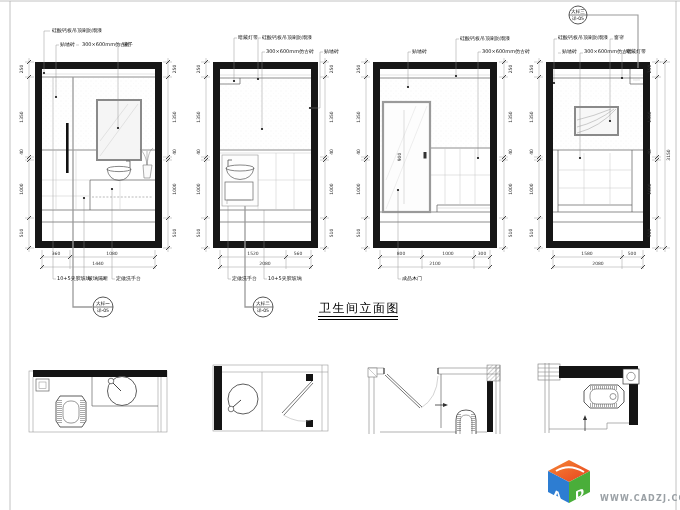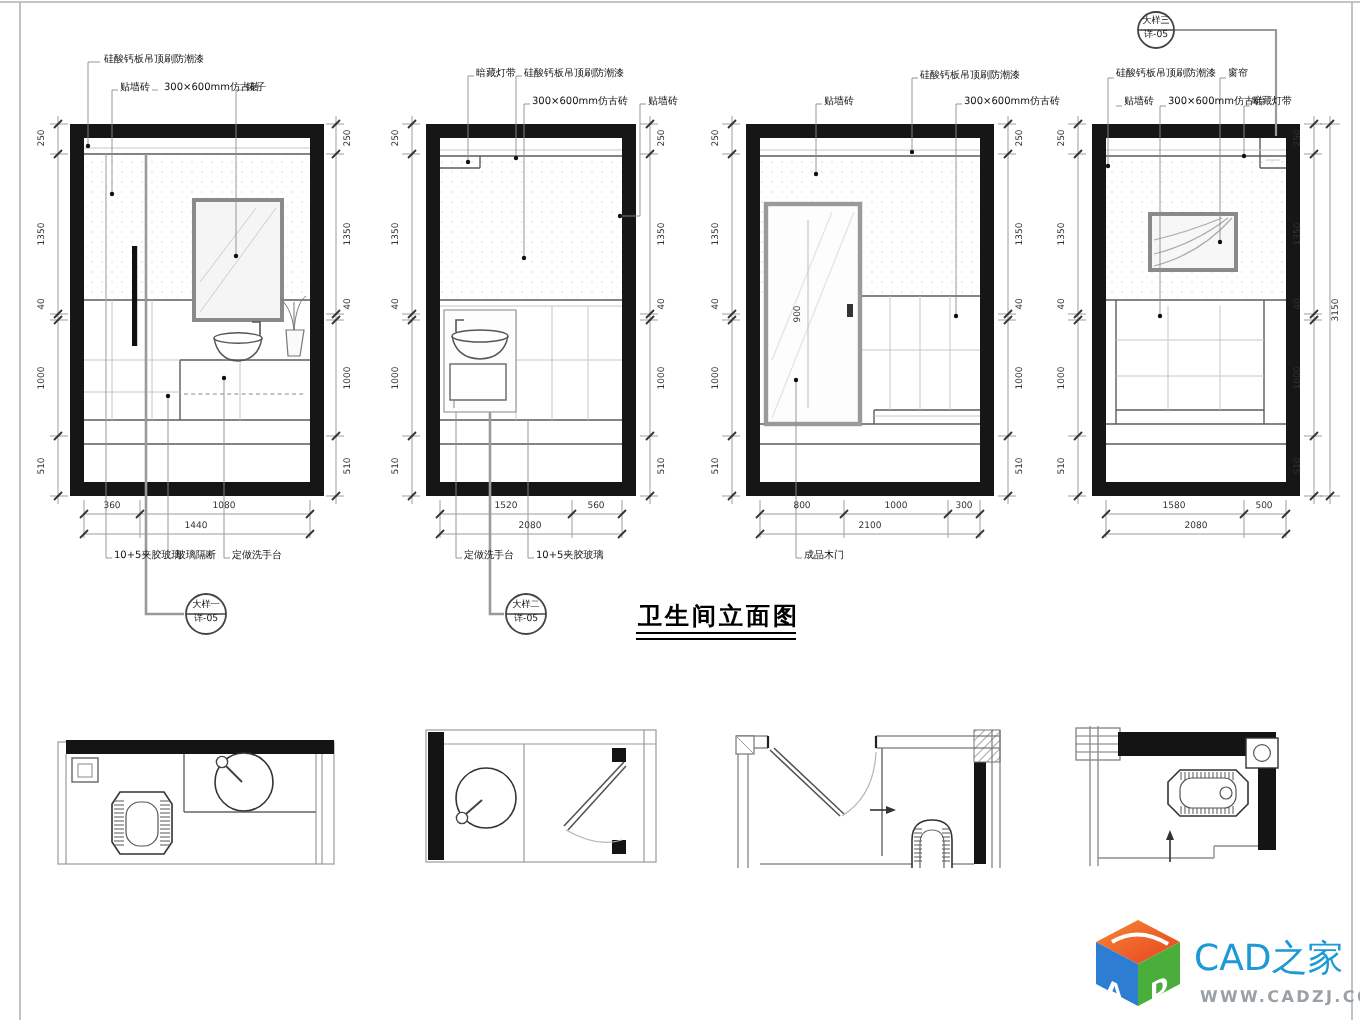--- a/index.html
+++ b/index.html
@@ -13,7 +13,7 @@
   .bub{position:absolute;font-size:4.6px;line-height:4.6px;color:#111;white-space:nowrap;
        transform:translate(-50%,-50%);}
   .title{position:absolute;left:319px;top:300px;font-size:12px;color:#000;
-         letter-spacing:1.5px;font-weight:bold;}
+         letter-spacing:1.5px;font-weight:normal;}
   .uline{position:absolute;background:#000;}
   .brand{position:absolute;left:597px;top:470px;font-size:18px;color:#1d9ad6;line-height:20px;}
   .brandurl{position:absolute;left:600px;top:494px;font-size:8px;color:#9aa0a5;

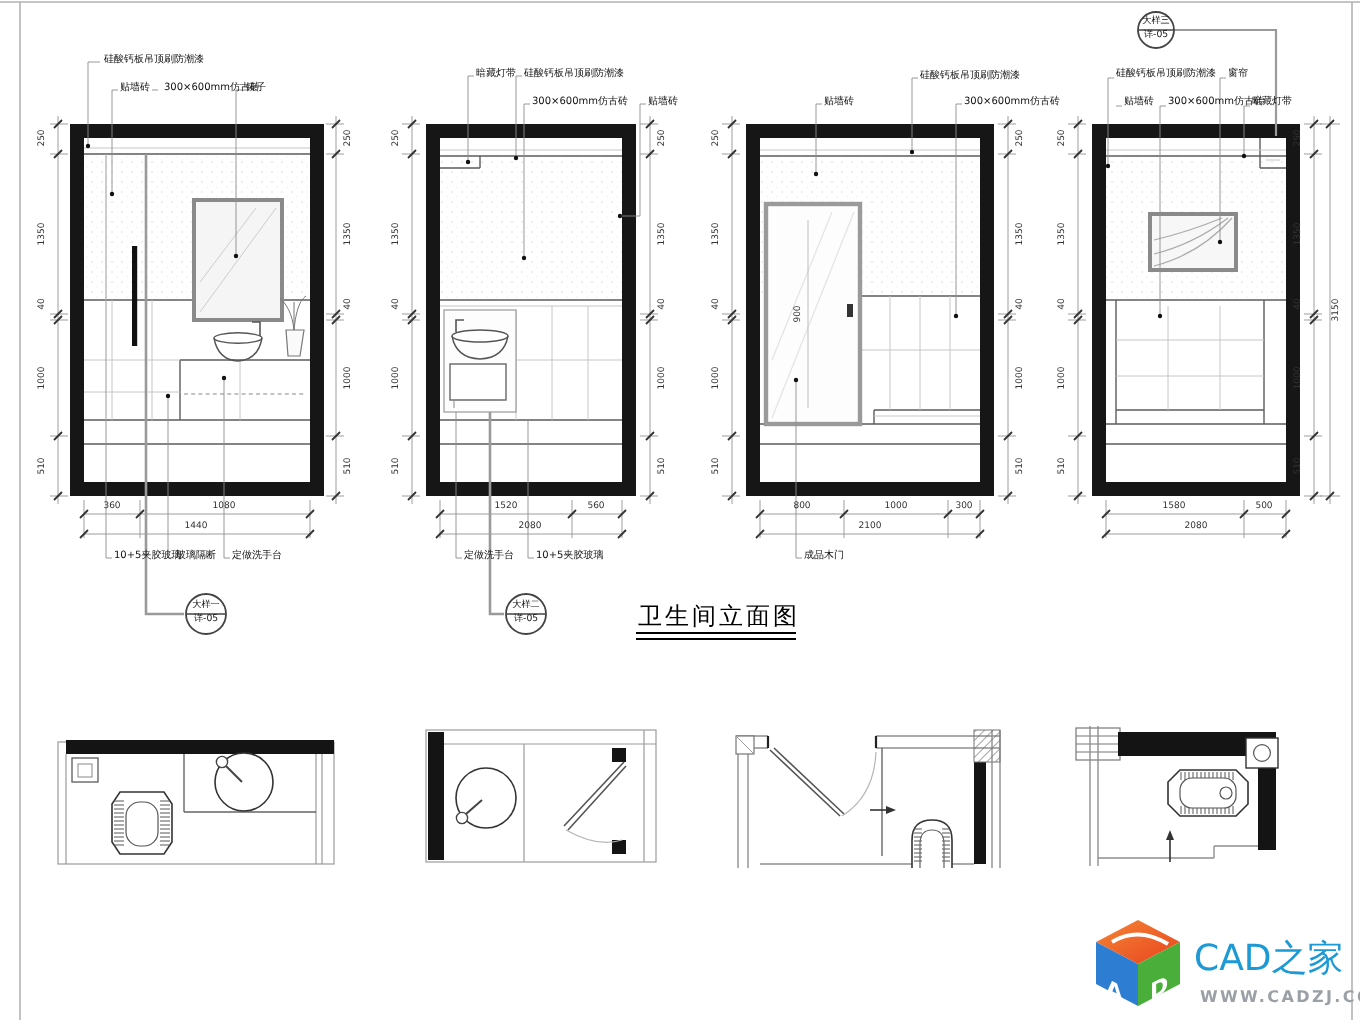--- a/index.html
+++ b/index.html
@@ -382,7 +382,6 @@
 <div class="dim" style="left:632px;top:254px;">500</div>
 <div class="dim" style="left:598px;top:264px;">2080</div>
 
-<div class="brand">CAD之家</div>
 <div class="brandurl">WWW.CADZJ.COM</div>
 
 </div>

